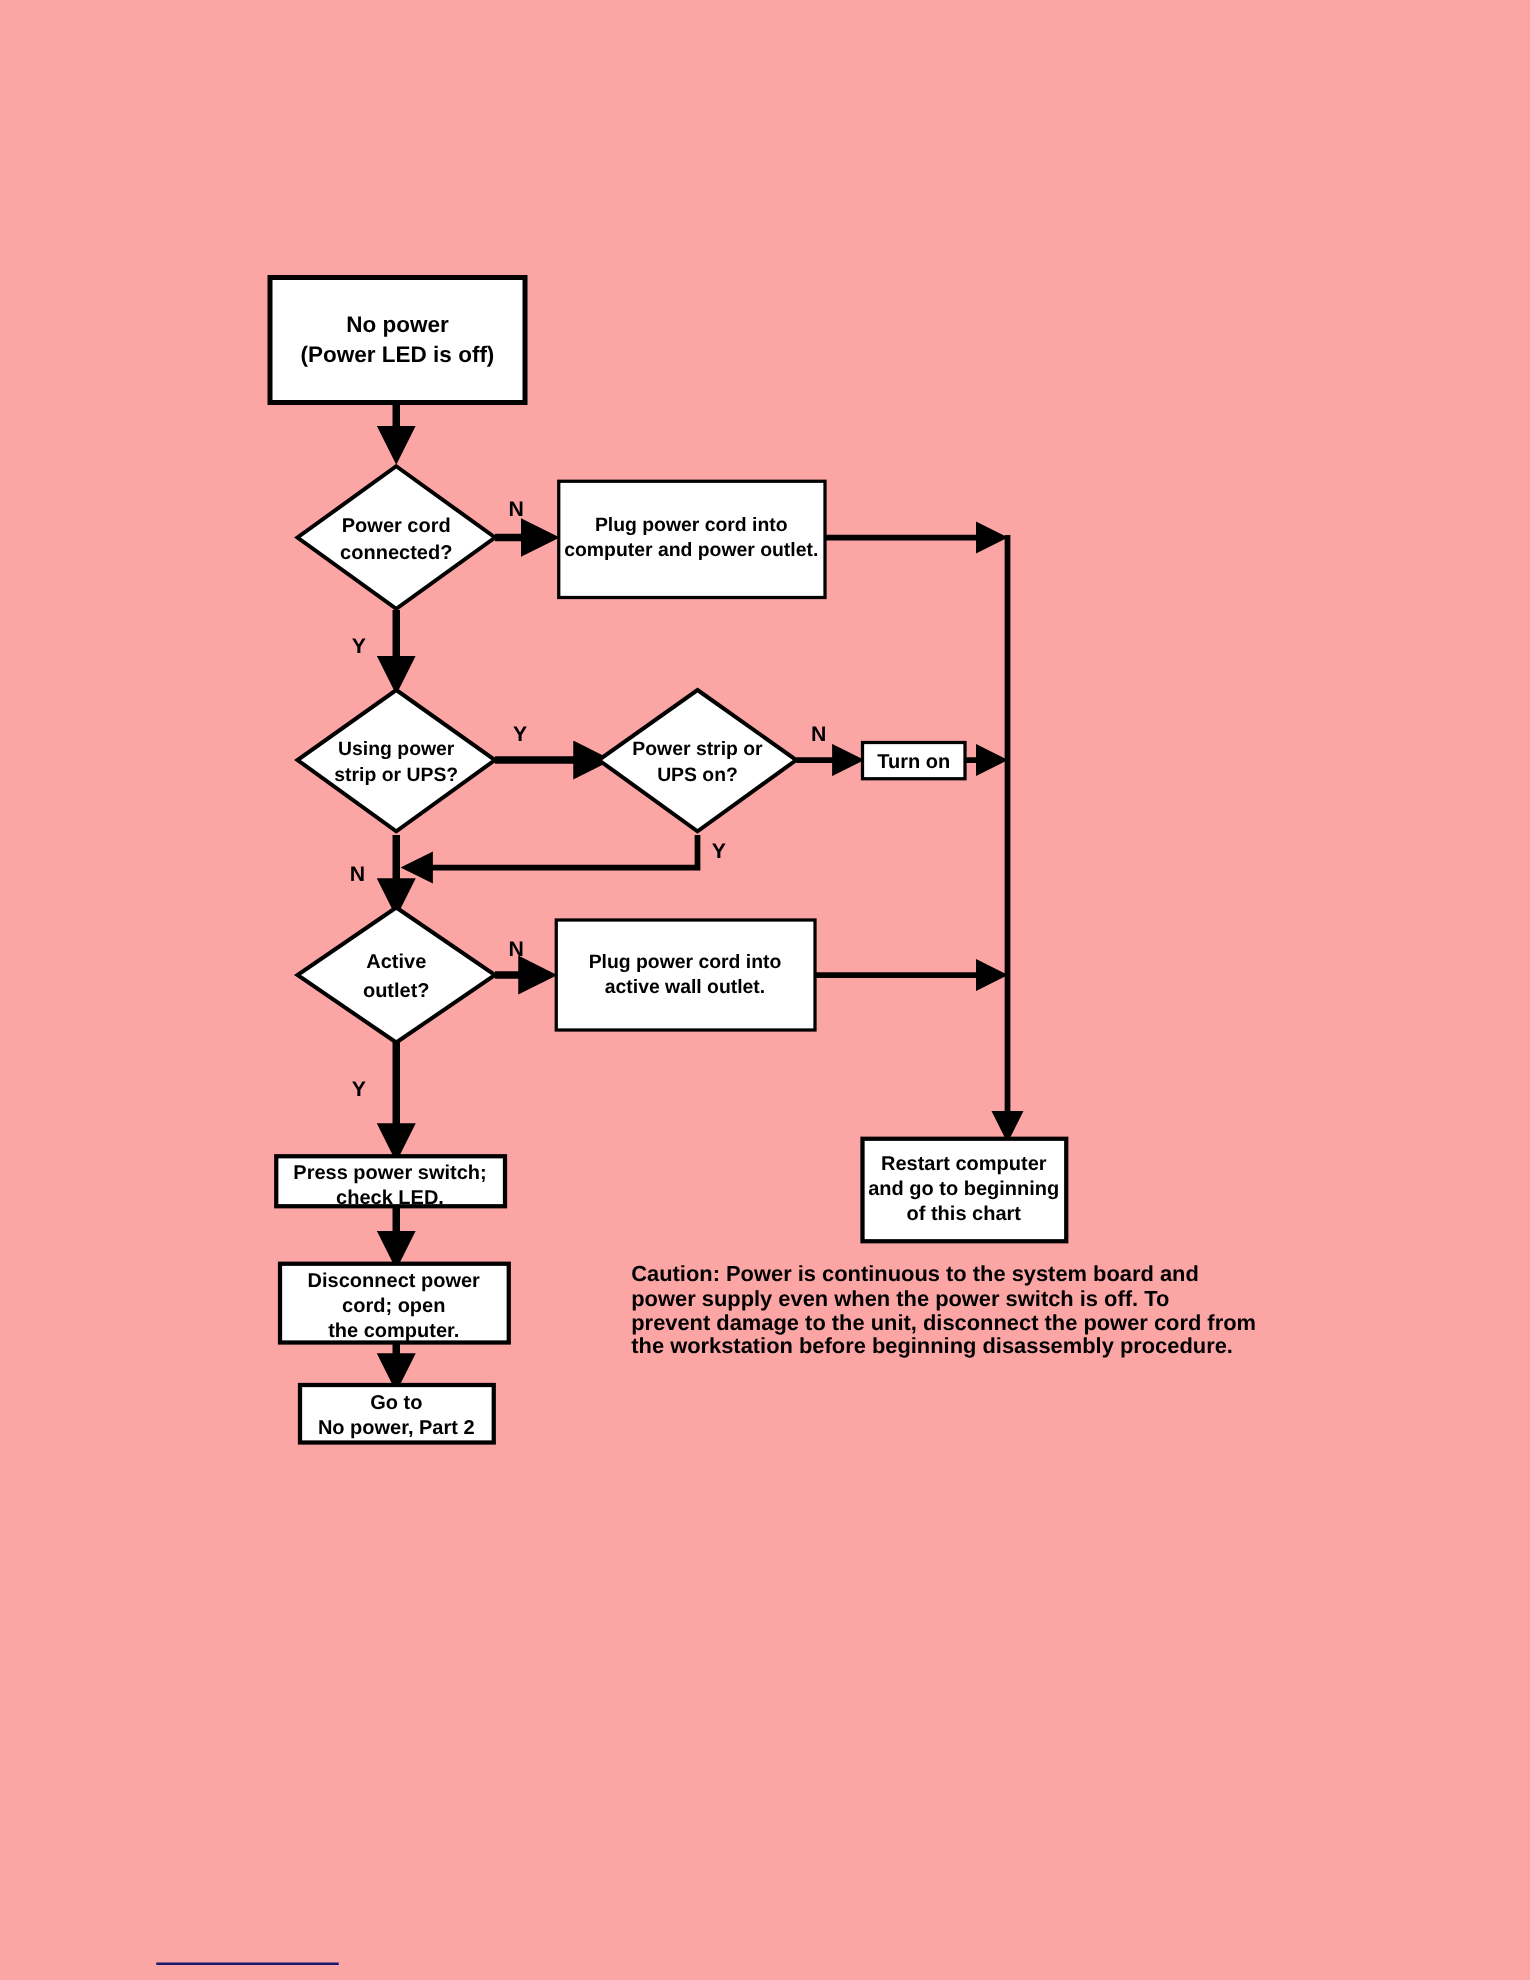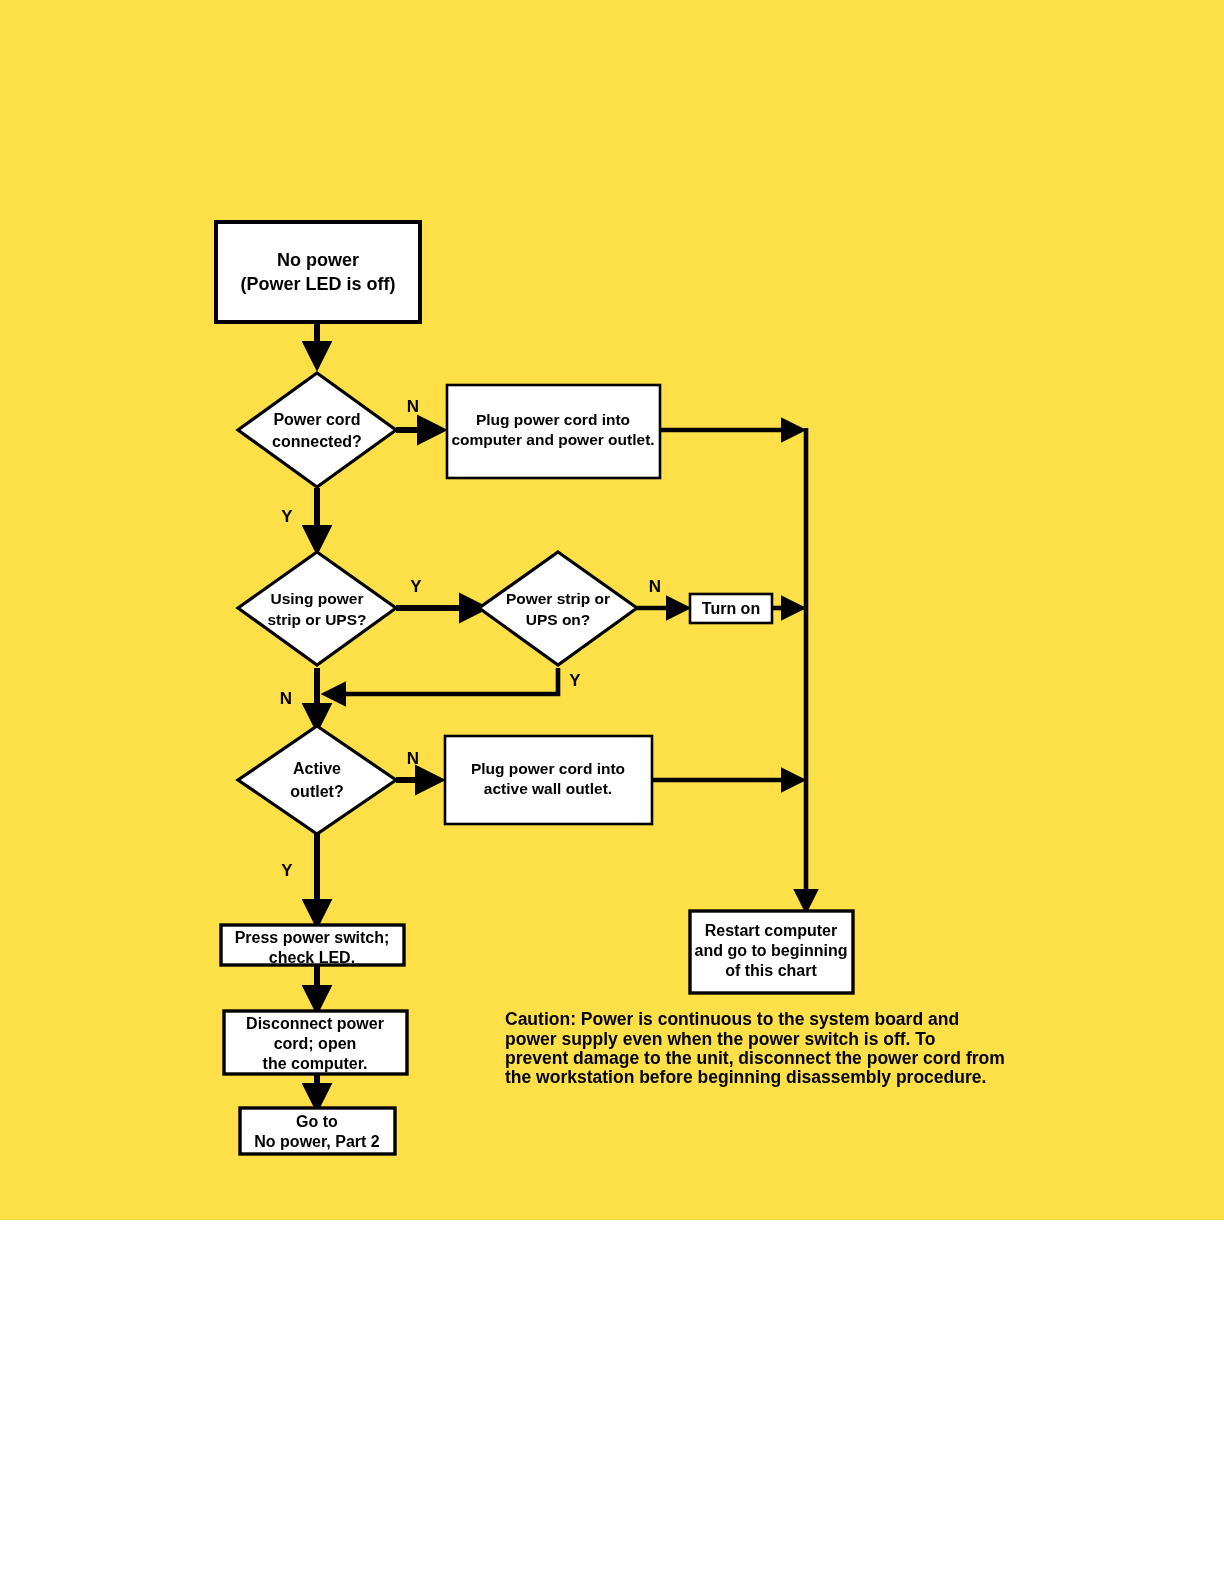--- a/index.html
+++ b/index.html
@@ -14,8 +14,8 @@
   #page {
     position: relative;
     width: 1224px;
-    height: 1220px;
-    background: #fde047;
+    height: 1584px;
+    background: #fca5a5;
     overflow: hidden;
     text-decoration: underline;
   }

